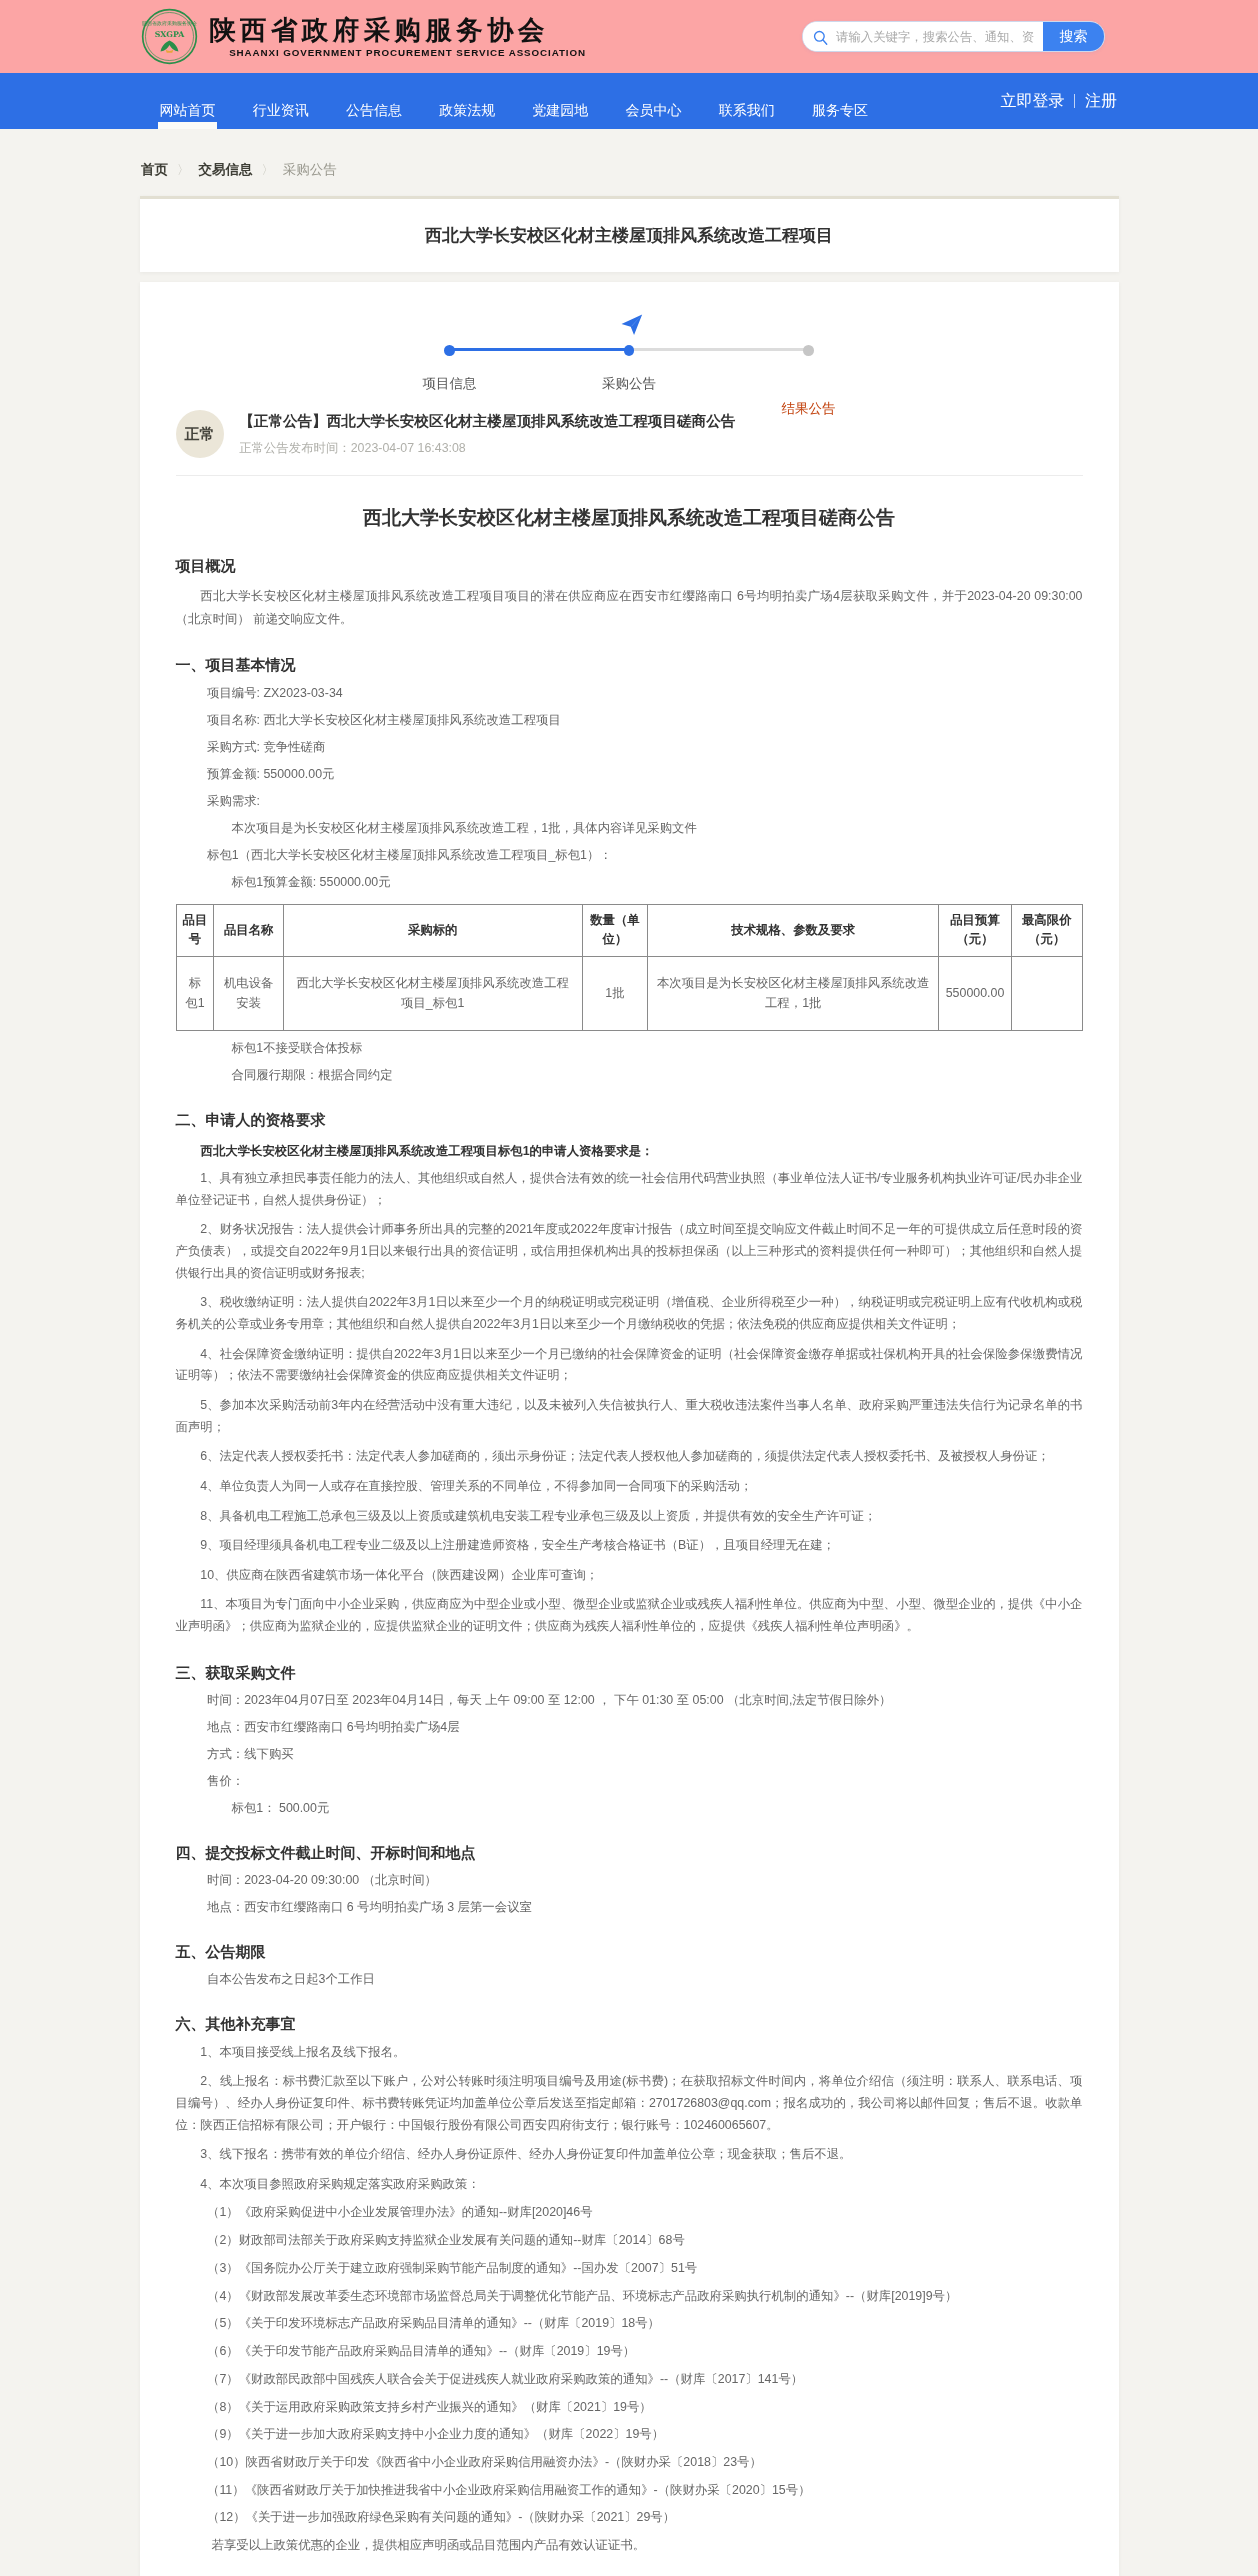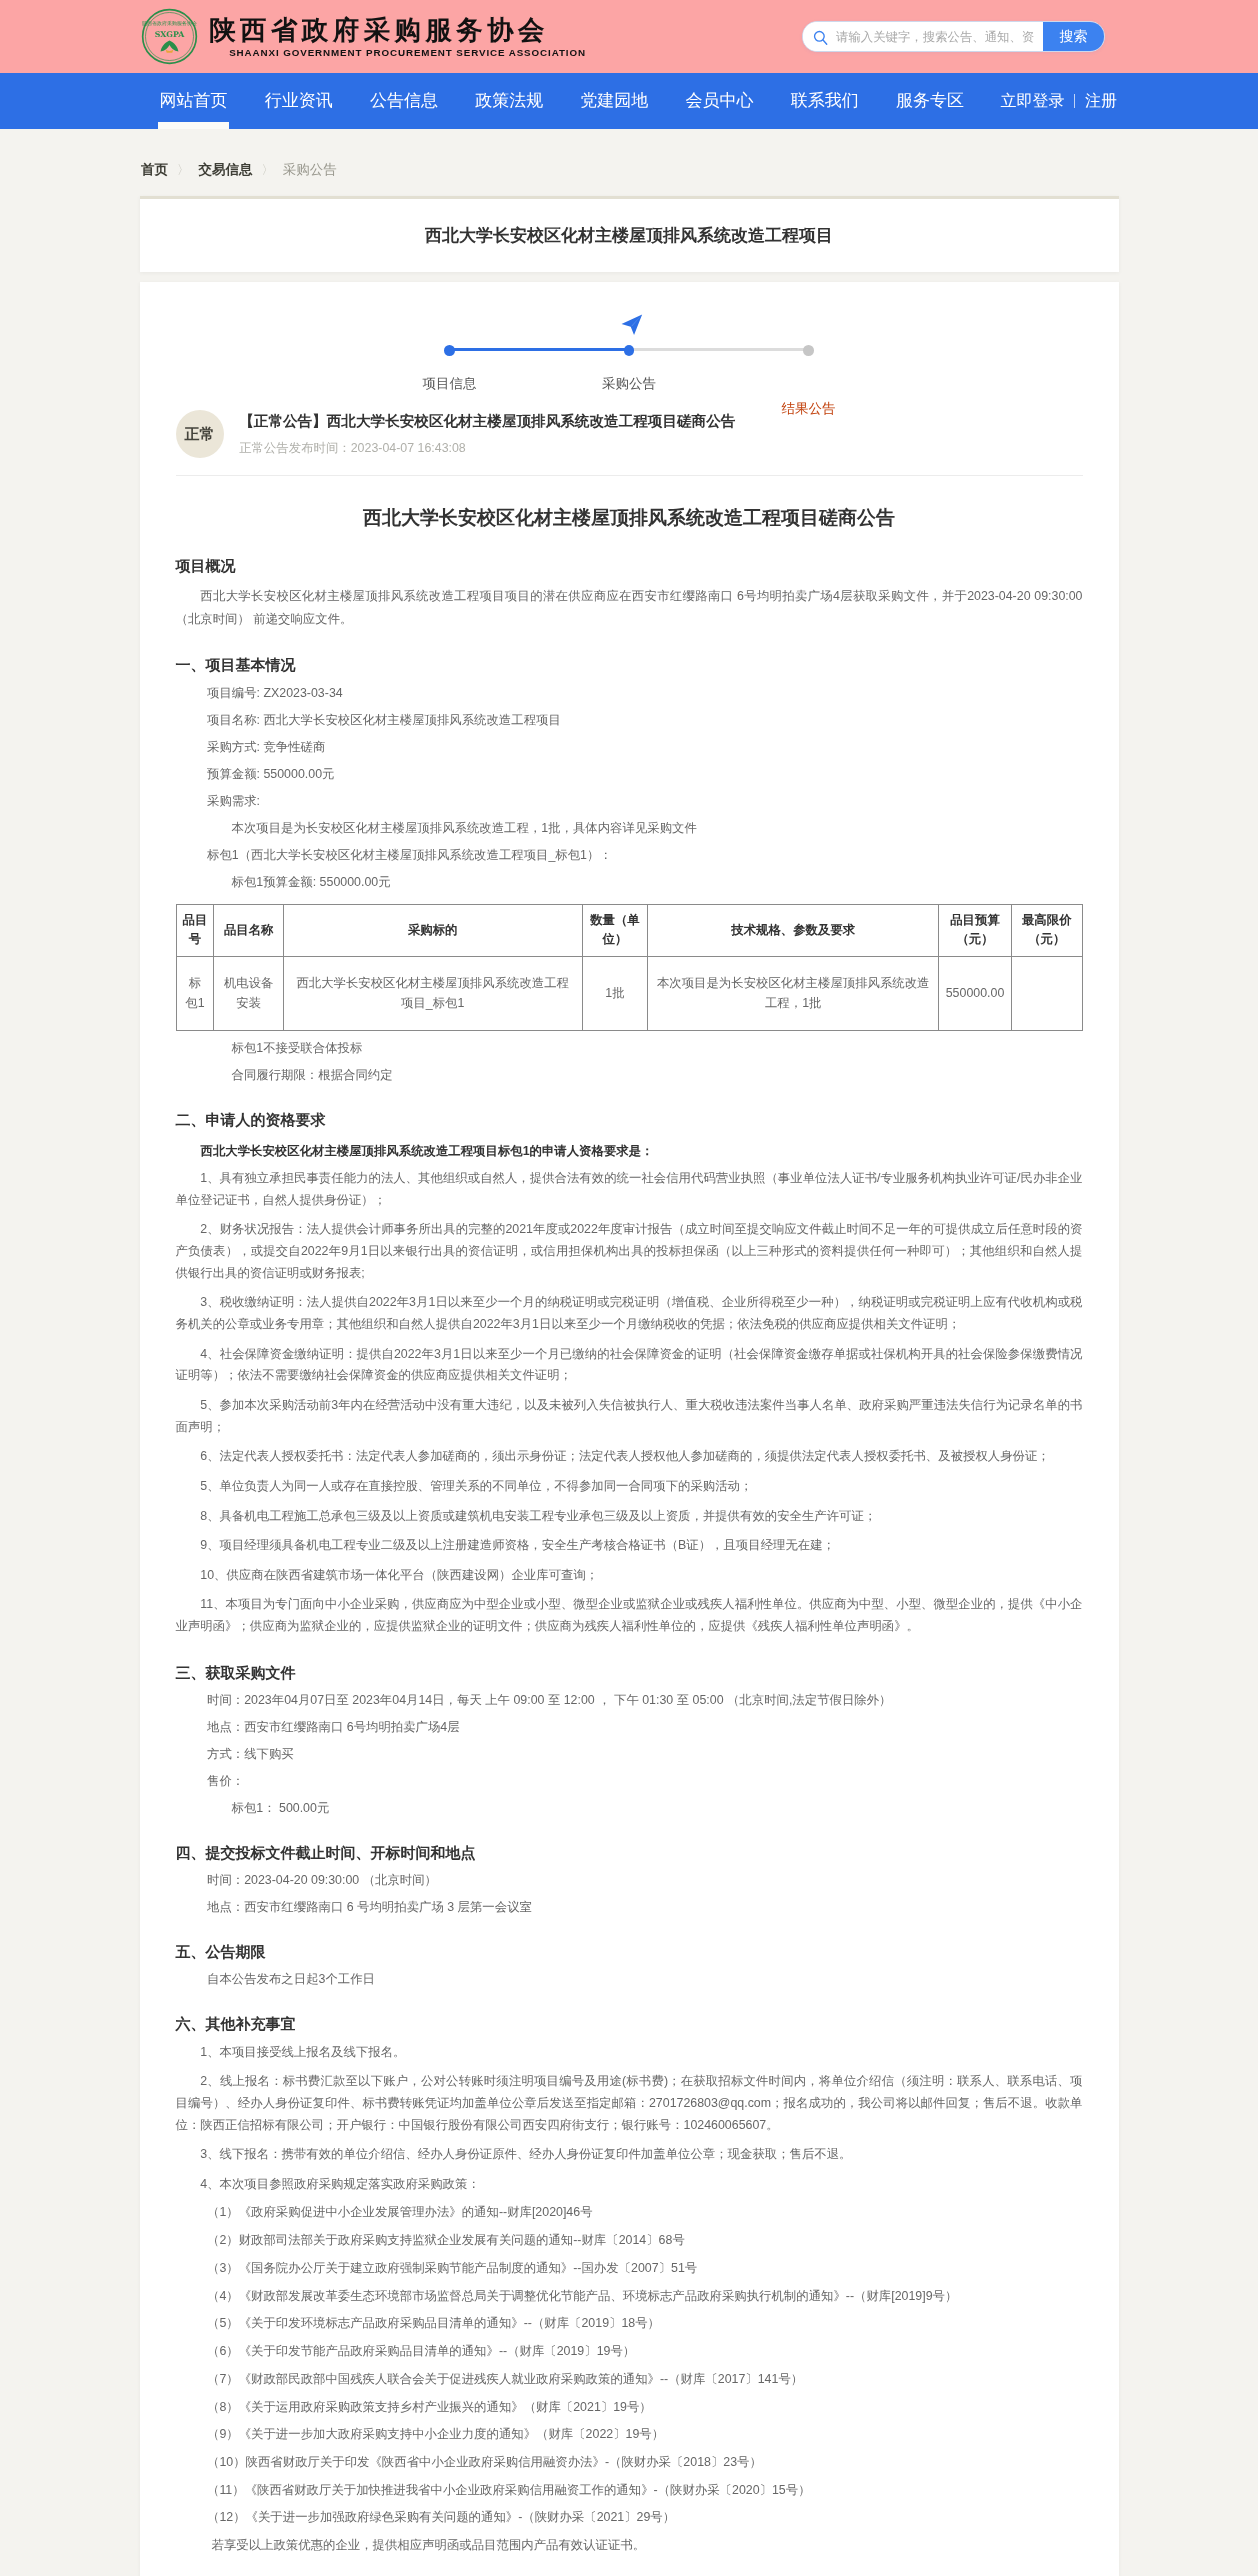--- a/index.html
+++ b/index.html
@@ -23,7 +23,7 @@
   
   .nav{height:56px;background:#2d6fe5;display:flex;align-items:center;padding:0 141px;}
   .nav-items{display:flex;height:100%;}
-  .nav-item{position:relative;color:#fff;font-size:17px;line-height:56px;padding:0 18.6px;cursor:pointer;white-space:nowrap;}
+  .nav-item{position:relative;color:#fff;font-size:14px;line-height:56px;padding:0 18.6px;cursor:pointer;white-space:nowrap;margin-top:9px;}
   .nav-item.active::after{content:"";position:absolute;left:17px;right:17px;bottom:0;height:6.7px;background:#fbfbf8;}
   .nav-auth{margin-left:auto;display:flex;align-items:center;font-size:16px;color:#fff;}
   .nav-auth .divider{width:0.6px;height:14.6px;background:rgba(255,255,255,.7);margin:0 10px;}

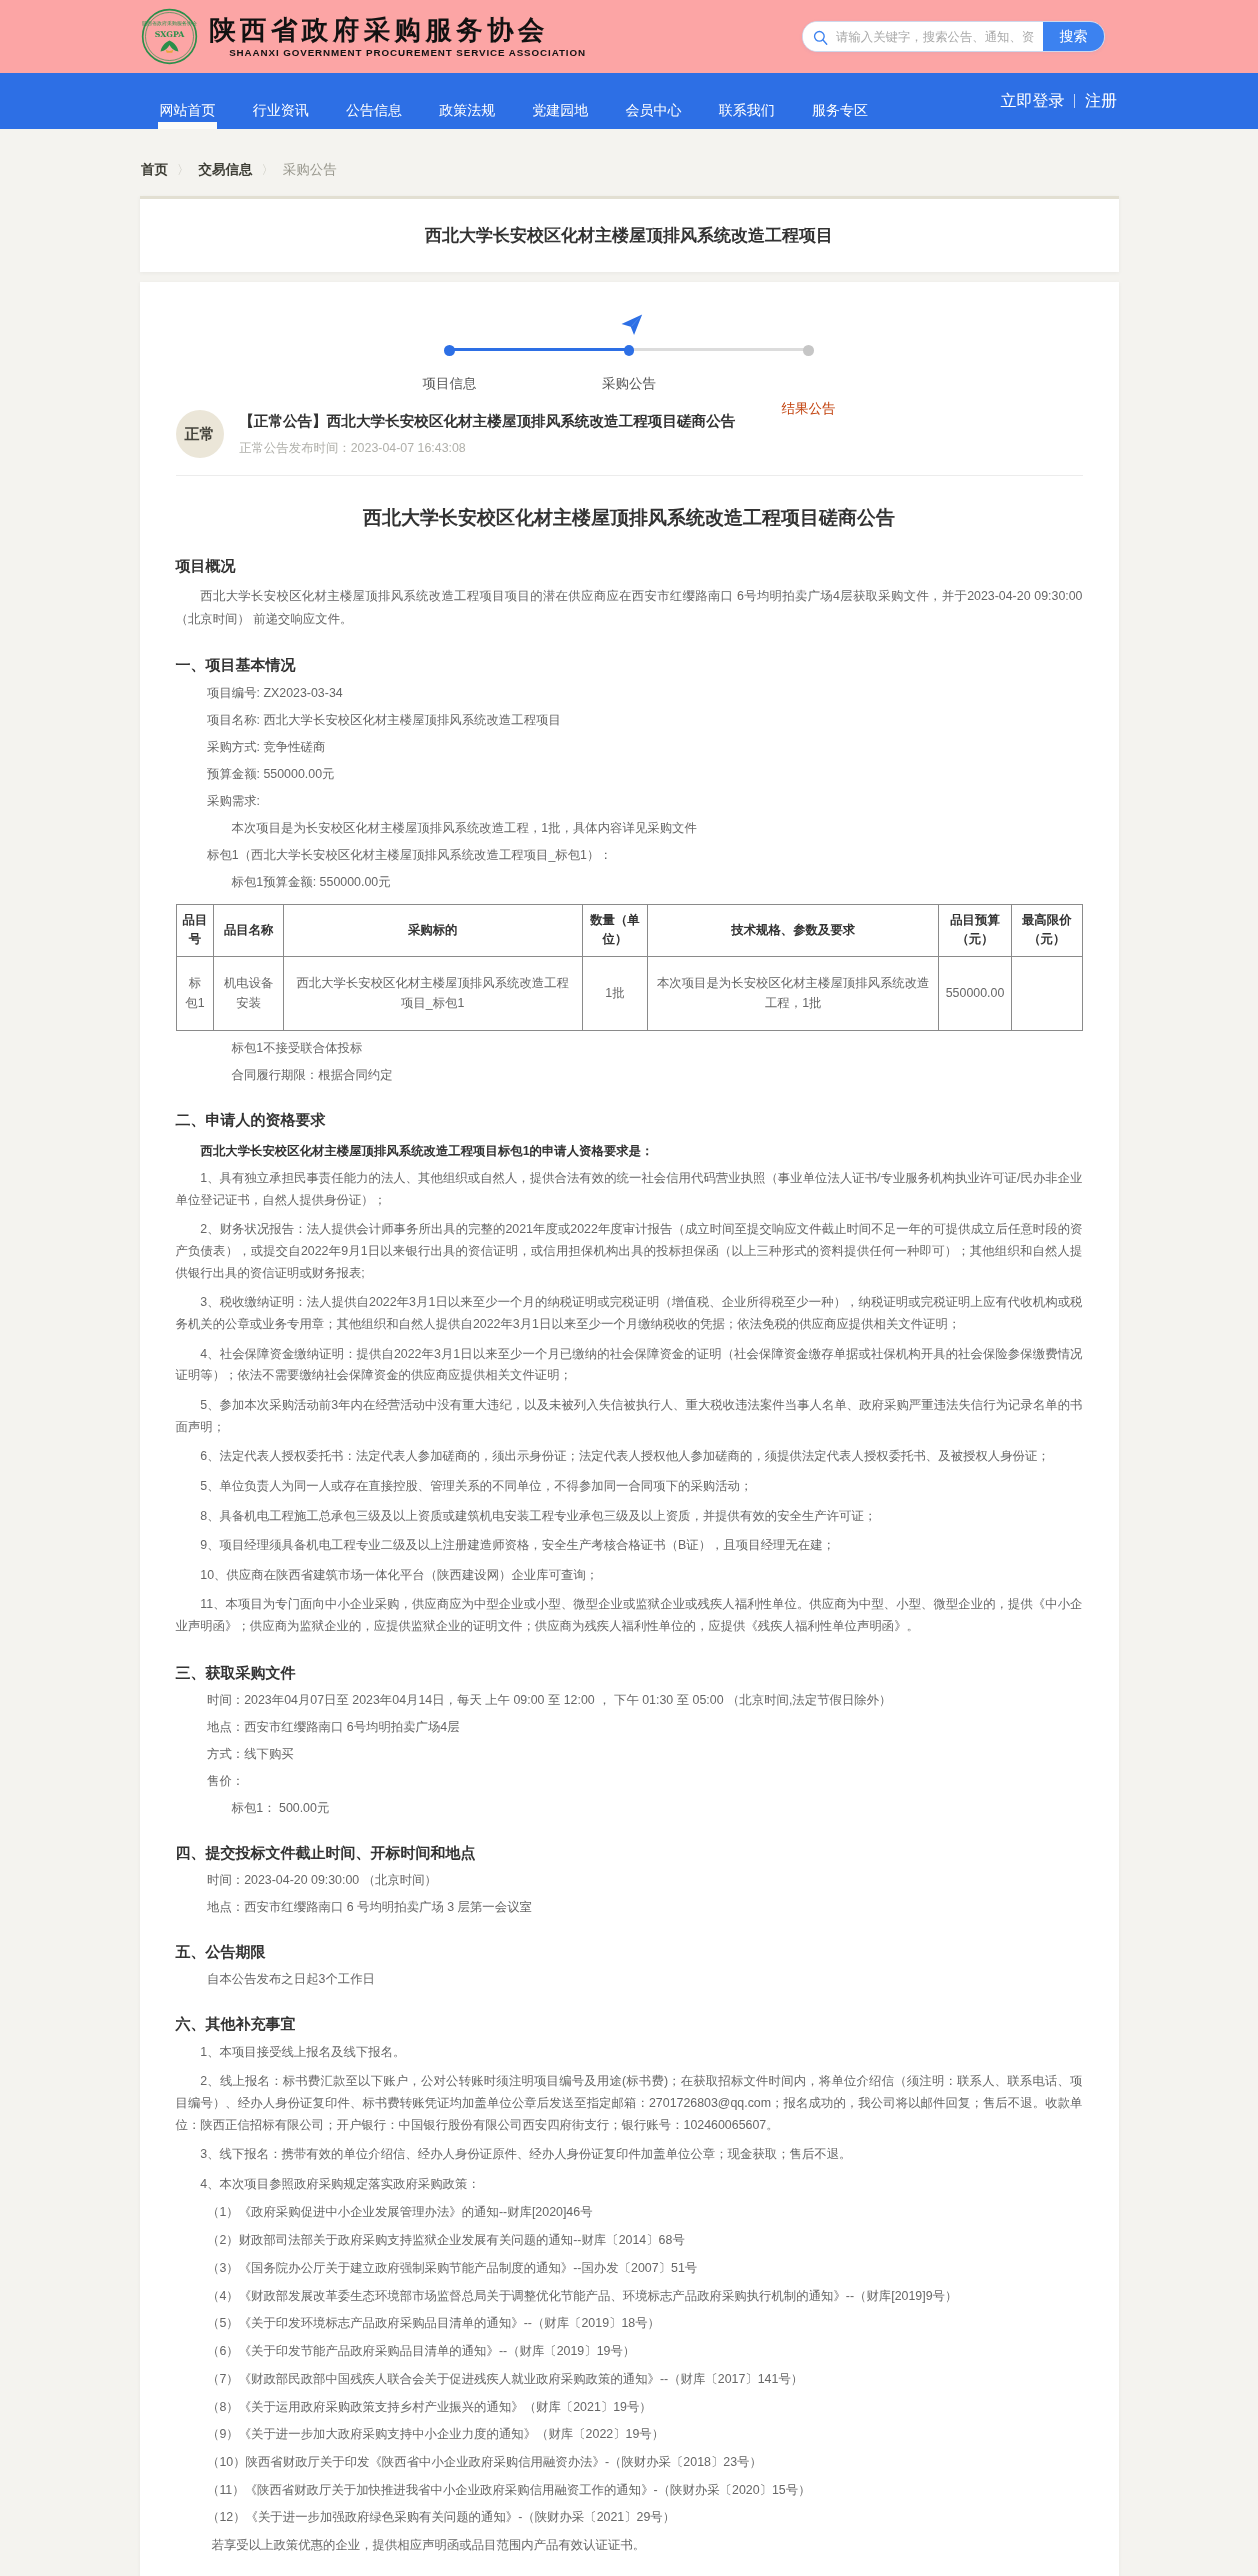--- a/index.html
+++ b/index.html
@@ -233,7 +233,7 @@
         <p class="req-item">4、社会保障资金缴纳证明：提供自2022年3月1日以来至少一个月已缴纳的社会保障资金的证明（社会保障资金缴存单据或社保机构开具的社会保险参保缴费情况证明等）；依法不需要缴纳社会保障资金的供应商应提供相关文件证明；</p>
         <p class="req-item">5、参加本次采购活动前3年内在经营活动中没有重大违纪，以及未被列入失信被执行人、重大税收违法案件当事人名单、政府采购严重违法失信行为记录名单的书面声明；</p>
         <p class="req-item">6、法定代表人授权委托书：法定代表人参加磋商的，须出示身份证；法定代表人授权他人参加磋商的，须提供法定代表人授权委托书、及被授权人身份证；</p>
-        <p class="req-item">5、单位负责人为同一人或存在直接控股、管理关系的不同单位，不得参加同一合同项下的采购活动；</p>
+        <p class="req-item">4、单位负责人为同一人或存在直接控股、管理关系的不同单位，不得参加同一合同项下的采购活动；</p>
         <p class="req-item">8、具备机电工程施工总承包三级及以上资质或建筑机电安装工程专业承包三级及以上资质，并提供有效的安全生产许可证；</p>
         <p class="req-item">9、项目经理须具备机电工程专业二级及以上注册建造师资格，安全生产考核合格证书（B证），且项目经理无在建；</p>
         <p class="req-item">10、供应商在陕西省建筑市场一体化平台（陕西建设网）企业库可查询；</p>

